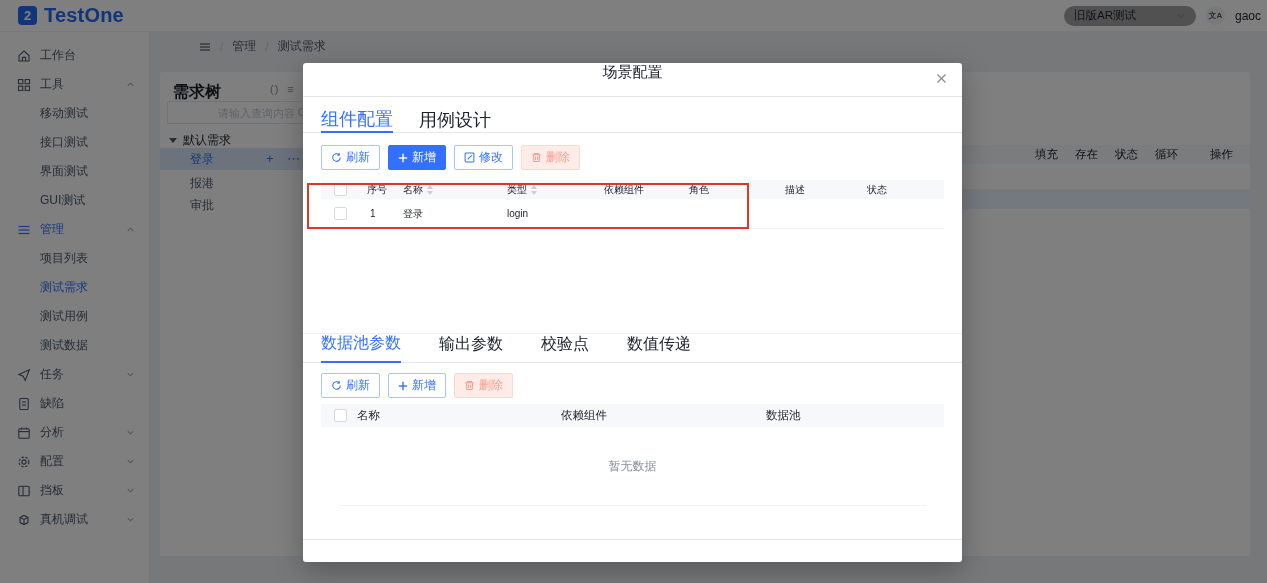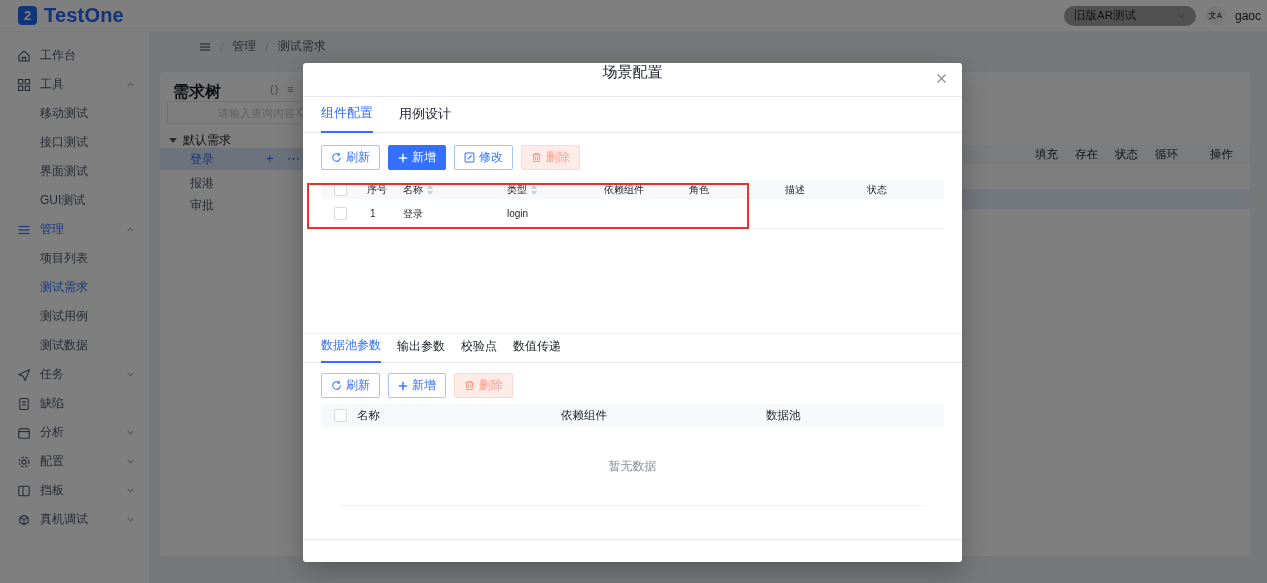--- a/index.html
+++ b/index.html
@@ -66,7 +66,7 @@
   .m-title{font-size:15px;color:#1d2129;}
   .m-close{position:absolute;right:15px;top:10px;color:#86909c;cursor:pointer;}
   .m-tabs{display:flex;gap:26px;padding:0 18px;height:36px;align-items:flex-end;border-bottom:1px solid #e5e6eb;box-sizing:border-box;}
-  .m-tab{padding-bottom:9px;font-size:13px;color:#1d2129;cursor:pointer;}
+  .m-tab{padding-bottom:0;font-size:18px;color:#1d2129;cursor:pointer;}
   .m-tab.active{color:#3370ff;border-bottom:2px solid #3370ff;margin-bottom:-1px;}
   .m-toolbar{display:flex;gap:8px;padding:12px 18px 0;}
   .btn{height:25px;display:inline-flex;align-items:center;gap:4px;padding:0 9px;border-radius:2px;font-size:12px;

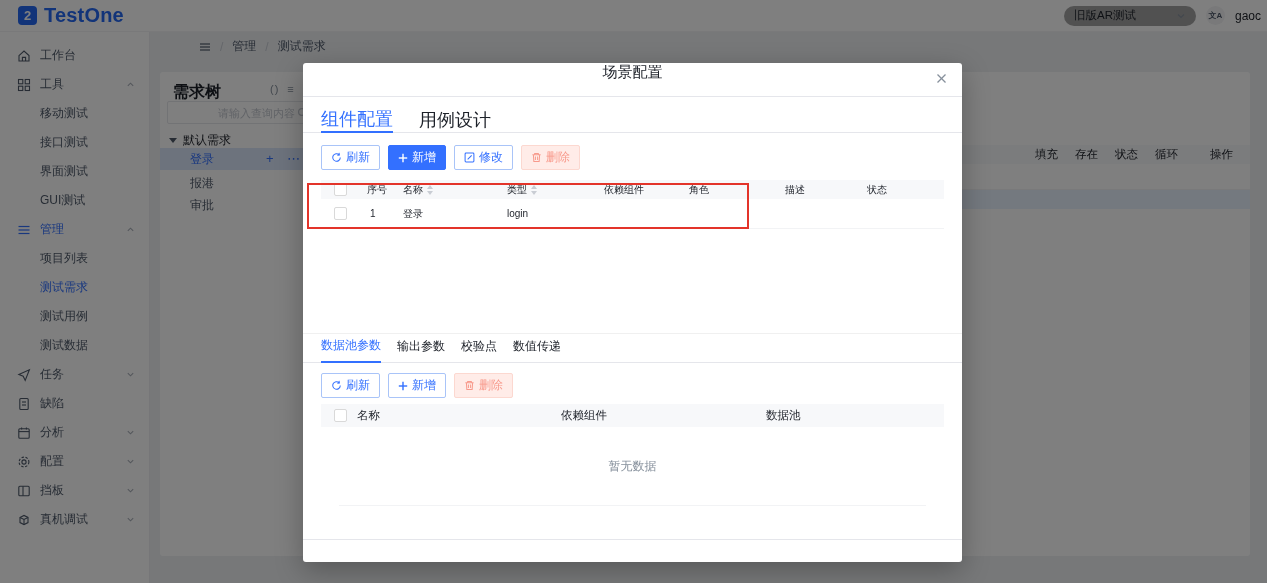--- a/index.html
+++ b/index.html
@@ -85,7 +85,7 @@
   .hcell{display:flex;align-items:center;}
 
   .lower{position:absolute;left:0;right:0;top:270px;border-top:1px solid #f0f0f0;}
-  .l-tabs{display:flex;gap:16px;padding:0 18px;height:29px;align-items:flex-end;border-bottom:1px solid #e5e6eb;box-sizing:border-box;font-size:12px;}
+  .l-tabs{display:flex;gap:38px;padding:0 18px;height:29px;align-items:flex-end;border-bottom:1px solid #e5e6eb;box-sizing:border-box;font-size:16px;}
   .l-tab{padding-bottom:7px;color:#1d2129;cursor:pointer;}
   .l-tab.active{color:#3370ff;border-bottom:2px solid #3370ff;margin-bottom:-1px;}
   .l-toolbar{display:flex;gap:8px;padding:10px 18px 0;}

